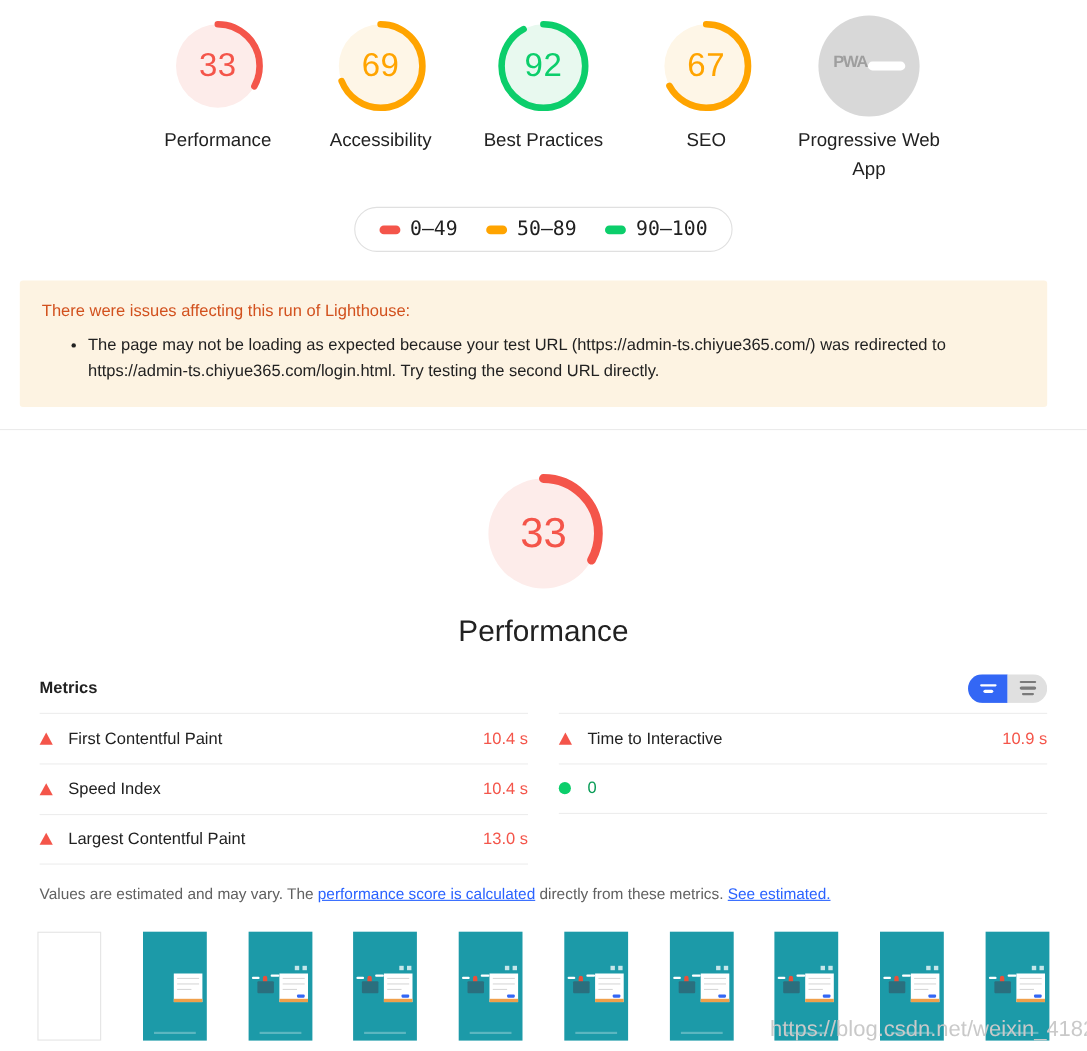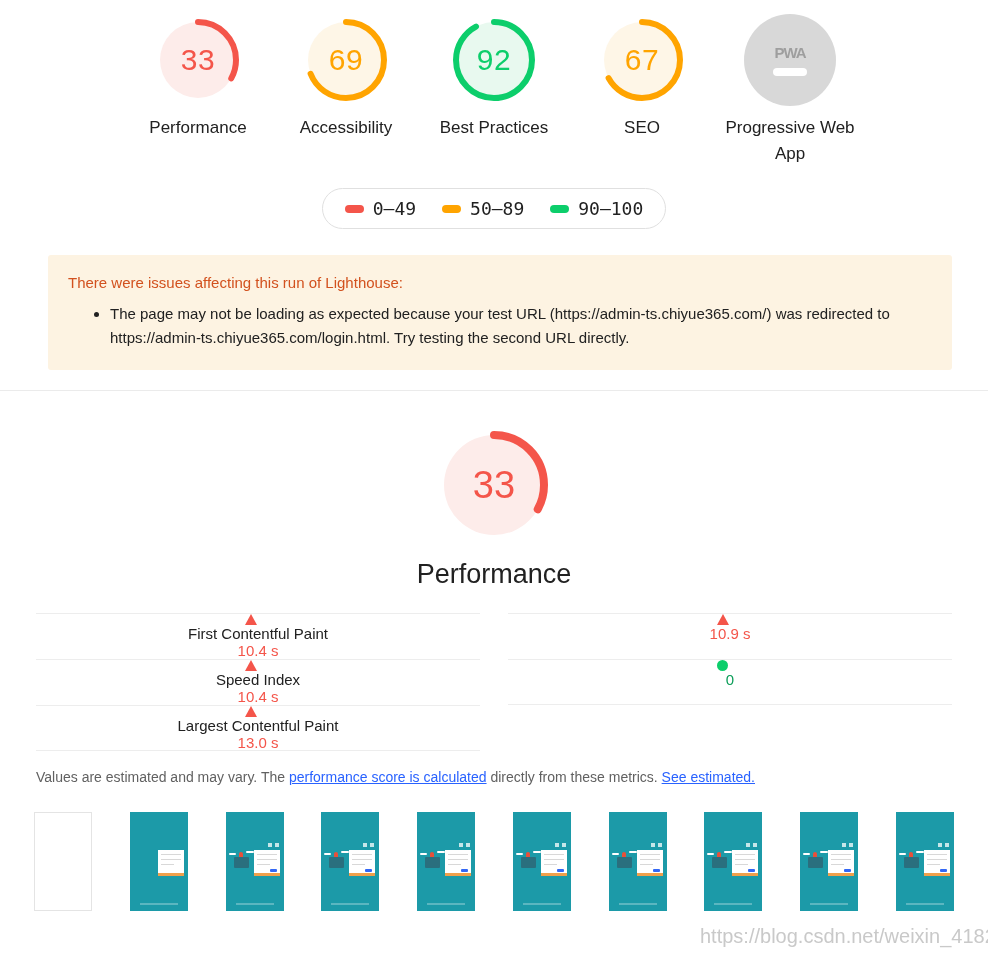--- a/index.html
+++ b/index.html
@@ -54,7 +54,7 @@
     border-radius: 50%;
     background: #d8d8d8;
     display: flex;
-    flex-direction: column;
+    flex-direction: row;
     align-items: center;
     justify-content: center;
   }

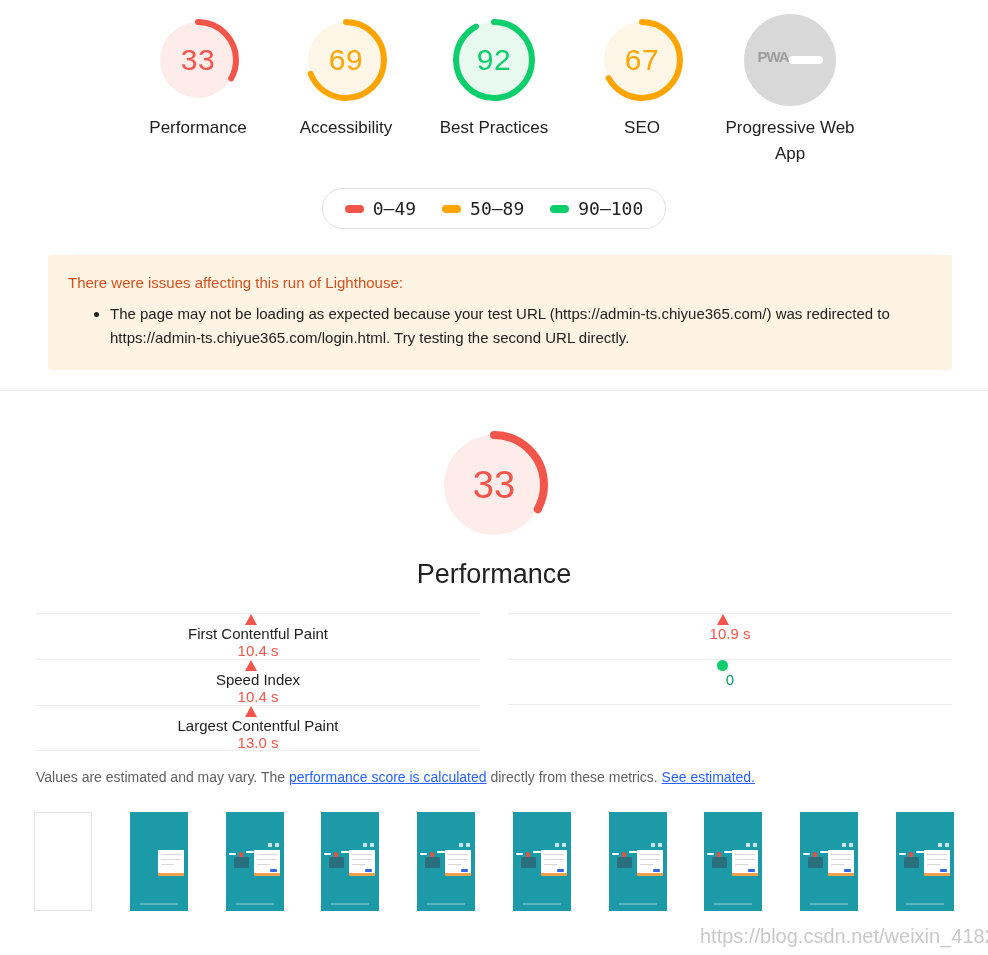--- a/index.html
+++ b/index.html
@@ -92,7 +92,7 @@
   }
 
   
-  .warn-wrap { padding: 26px 36px 0 48px; }
+  .warn-wrap { padding: 26px 36px 0 18px; }
   .warn {
     background: #fdf3e2;
     border-radius: 3px;

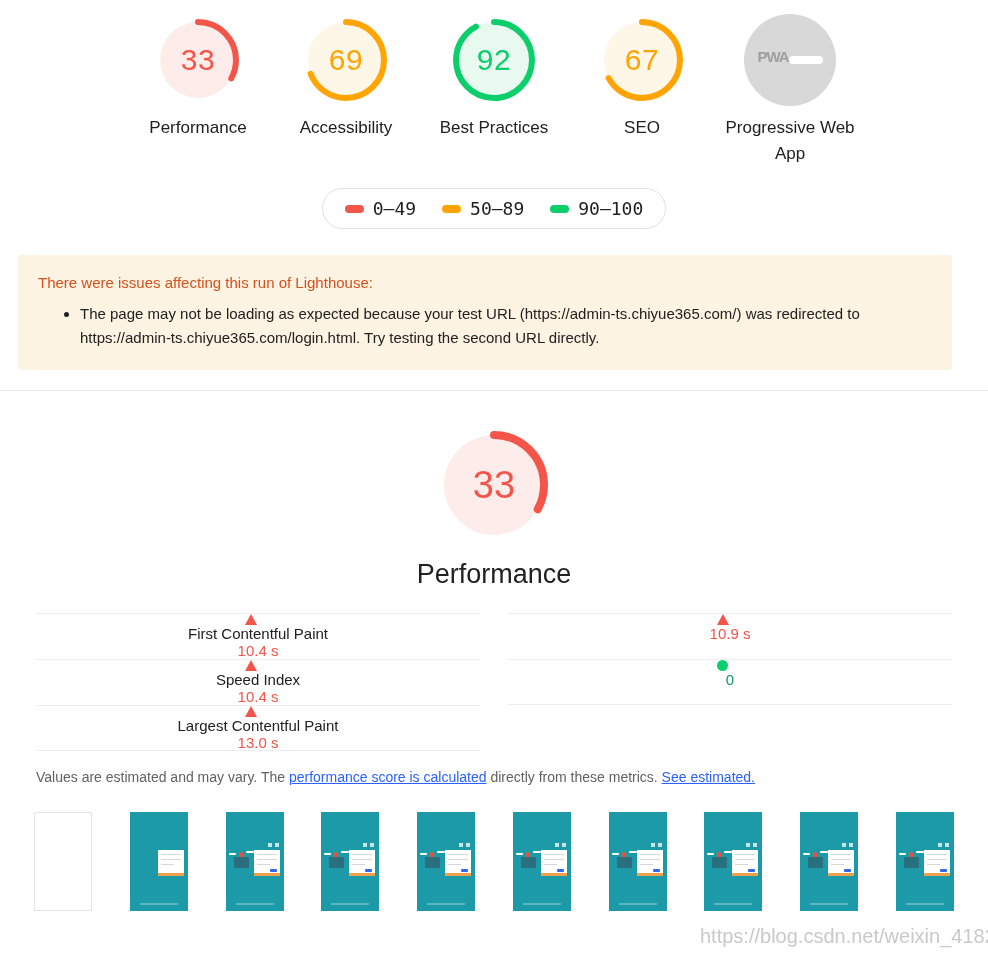--- a/index.html
+++ b/index.html
@@ -405,6 +405,20 @@
   </div>
 
   <div class="metrics-wrap">
+    <div class="metrics-head">
+      <div class="metrics-title">Metrics</div>
+      <div class="toggle">
+        <div class="toggle-btn active">
+          <span class="bar" style="width:15px"></span>
+          <span class="bar" style="width:9px"></span>
+        </div>
+        <div class="toggle-btn inactive">
+          <span class="bar" style="width:15px"></span>
+          <span class="bar" style="width:15px"></span>
+          <span class="bar" style="width:11px"></span>
+        </div>
+      </div>
+    </div>
 
     <div class="metrics-cols">
       <div class="metrics-col">

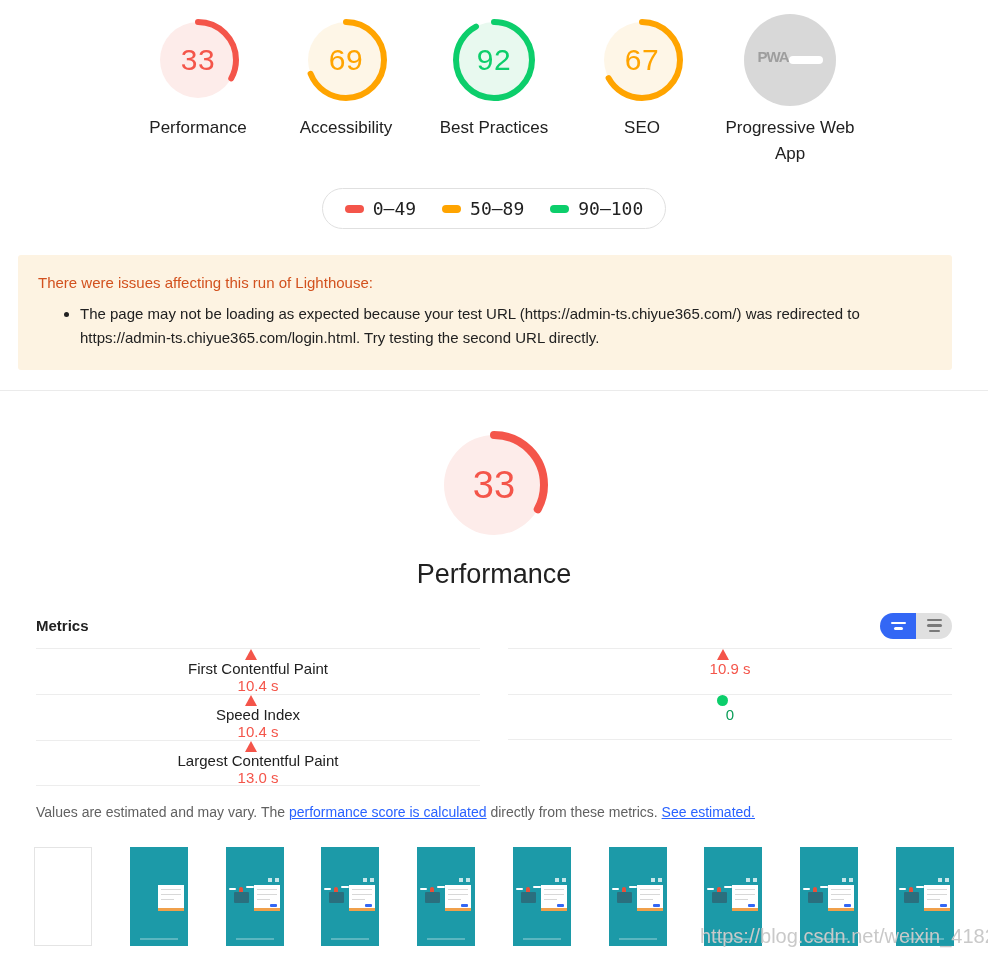--- a/index.html
+++ b/index.html
@@ -180,7 +180,6 @@
     height: 46px;
     border-top: 1px solid #ededed;
     font-size: 15px;
-    flex-direction: column;
   }
   .metric-row:last-child { border-bottom: 1px solid #ededed; }
   .metric-icon { width: 26px; display: flex; align-items: center; justify-content: flex-start; }

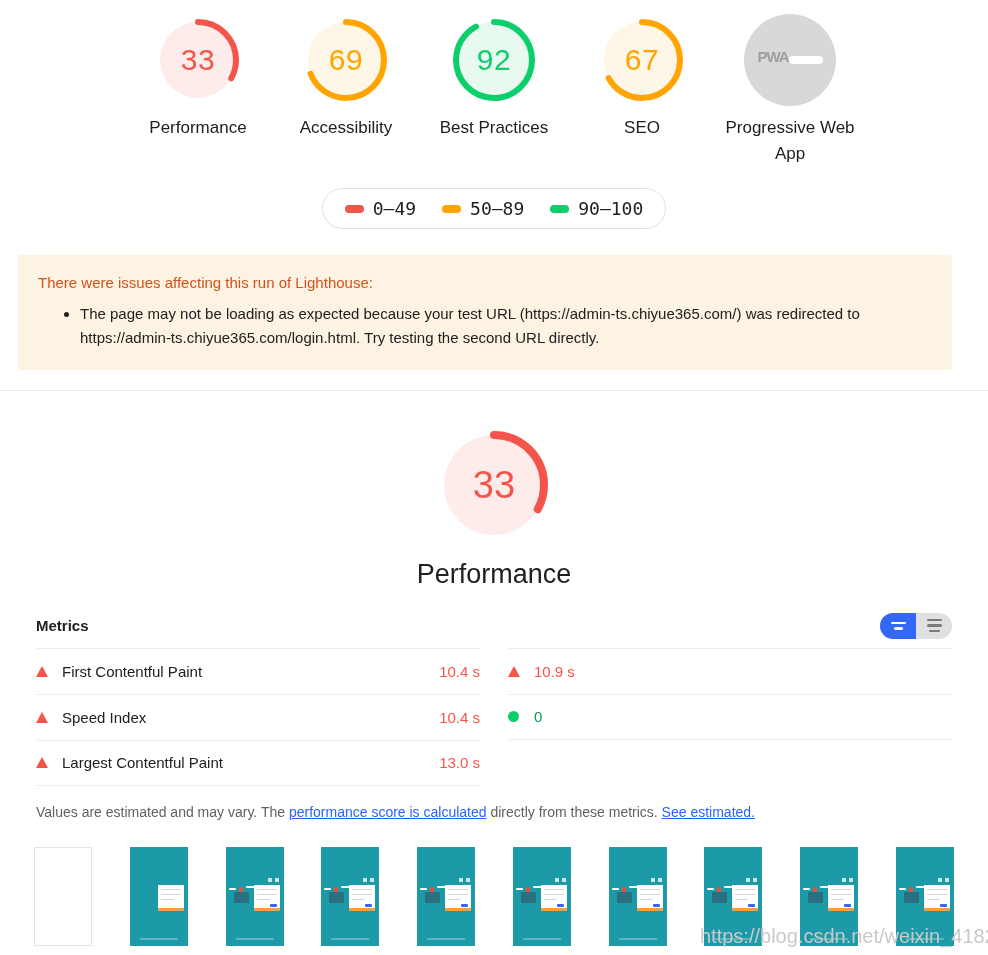--- a/index.html
+++ b/index.html
@@ -449,6 +449,7 @@
           <span class="metric-icon">
               <span class="tri"></span>
             </span>
+          <span class="metric-name">Time to Interactive</span>
           <span class="metric-val bad">10.9 s</span>
         </div>
         <div class="metric-row">

